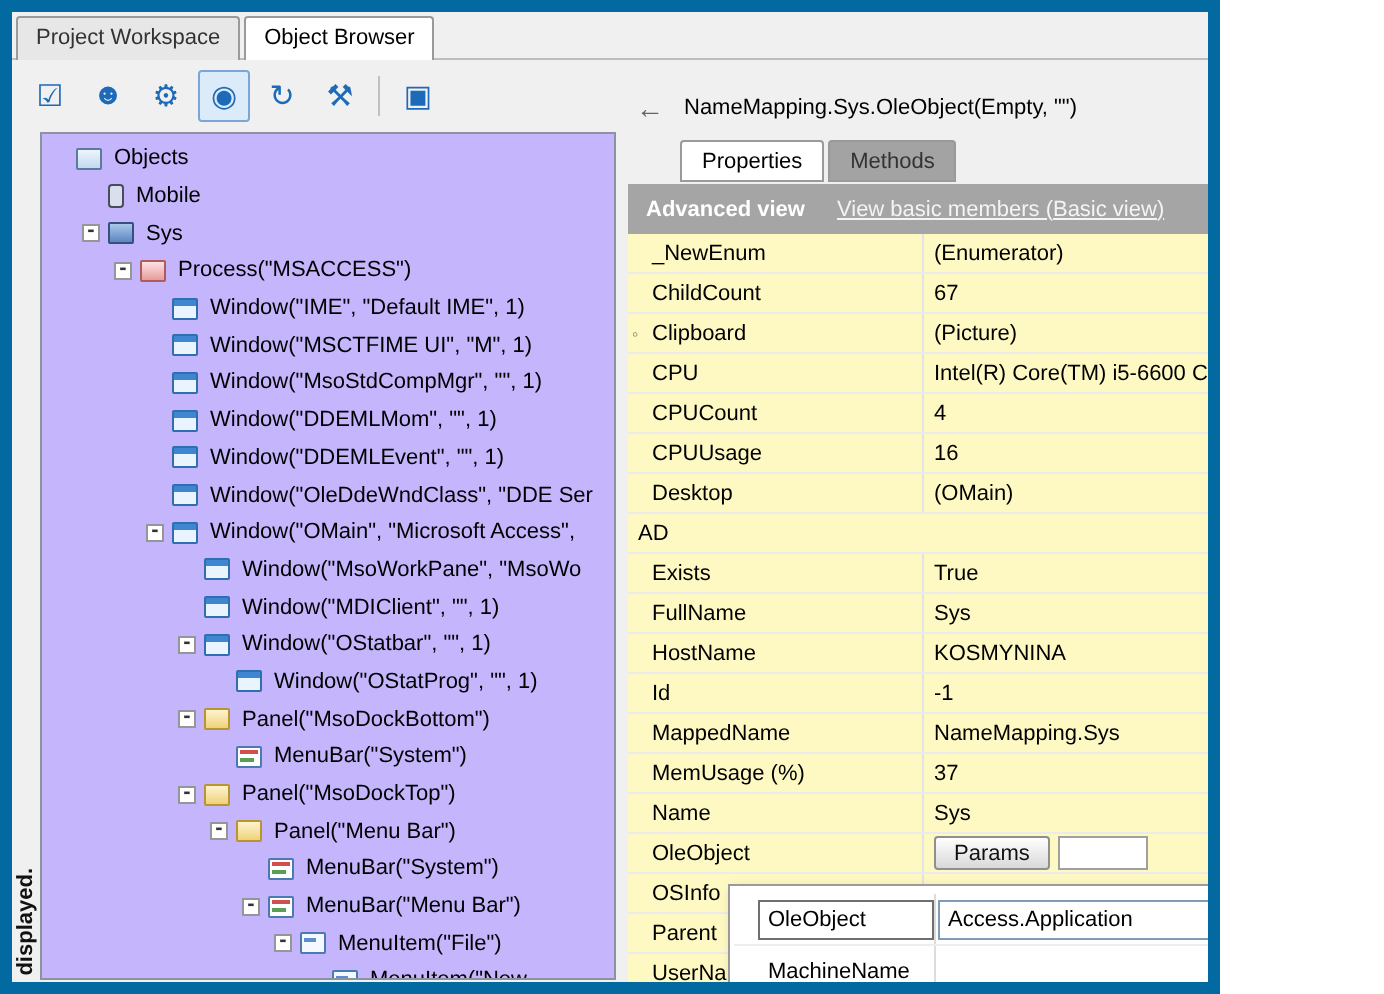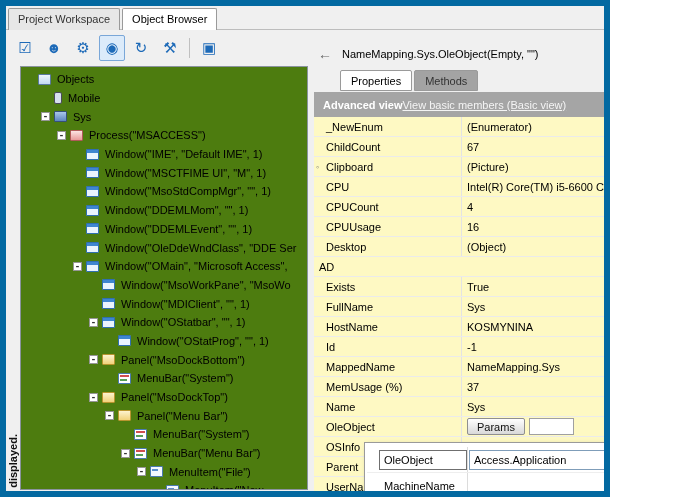--- a/index.html
+++ b/index.html
@@ -18,7 +18,7 @@
   .tool-sep{width:1px;height:20px;background:#c0c0c0;margin:0 3px;}
 
   
-  .tree-panel{position:absolute;left:14px;top:60px;width:288px;bottom:1px;background:#4d7c0f;border:1px solid #8a939e;overflow:hidden;padding-top:3px;box-sizing:border-box;}
+  .tree-panel{position:absolute;left:14px;top:60px;width:288px;bottom:1px;background:#c4b5fd;border:1px solid #8a939e;overflow:hidden;padding-top:3px;box-sizing:border-box;}
   .tree-row{display:flex;align-items:center;height:18.7px;white-space:nowrap;overflow:hidden;}
   .exp{box-sizing:border-box;width:9px;height:9px;border:1px solid #969696;background:#fff;color:#333;
        font:bold 9px/7px "DejaVu Sans Mono",monospace;text-align:center;margin-right:3px;flex:none;}

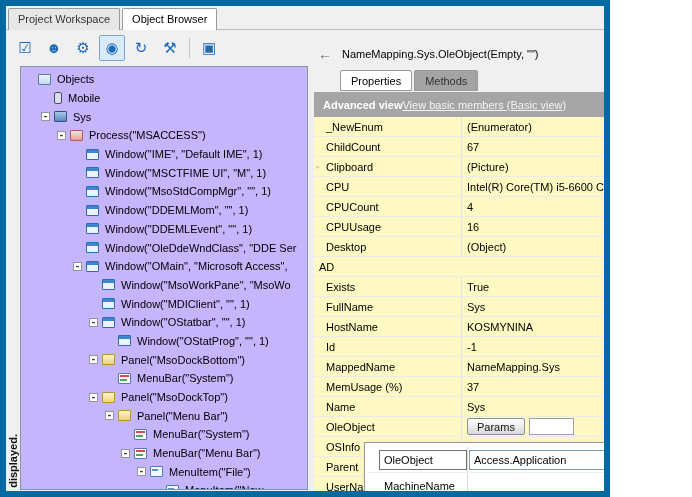--- a/index.html
+++ b/index.html
@@ -48,7 +48,7 @@
   .dtabs{position:absolute;left:6px;top:64px;display:flex;z-index:2;margin-left:26px;}
   .dtab{padding:4px 10px 3px;border:1px solid #9a9a9a;background:#a3a3a3;margin-right:2px;border-radius:2px 2px 0 0;color:#333;}
   .dtab.active{background:#fff;color:#000;}
-  .advbar{position:absolute;left:6px;top:86px;right:0;height:25px;background:#a5a5a5;color:#fff;display:flex;align-items:center;padding:0 9px;box-sizing:border-box;white-space:nowrap;}
+  .advbar{position:absolute;left:6px;top:86px;right:0;height:25px;background:#a5a5a5;color:#fff;display:flex;align-items:center;padding:0 9px;gap:16px;box-sizing:border-box;white-space:nowrap;}
   .advtitle{font-weight:bold;}
   .advlink{text-decoration:underline;color:#f4f4f4;cursor:default;}
 

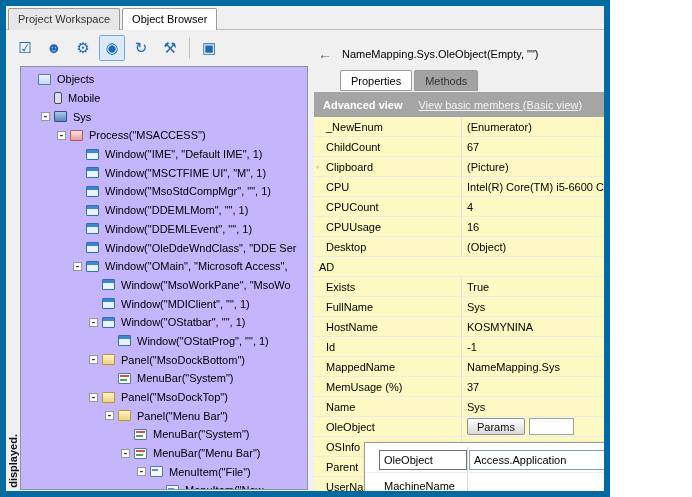--- a/index.html
+++ b/index.html
@@ -264,7 +264,7 @@
           <div class="pname">
             <span>Desktop</span>
           </div>
-          <div class="pval">(Object)</div>
+          <div class="pval">(OMain)</div>
         </div>
         <div class="prow">
           <div class="pval">AD</div>

